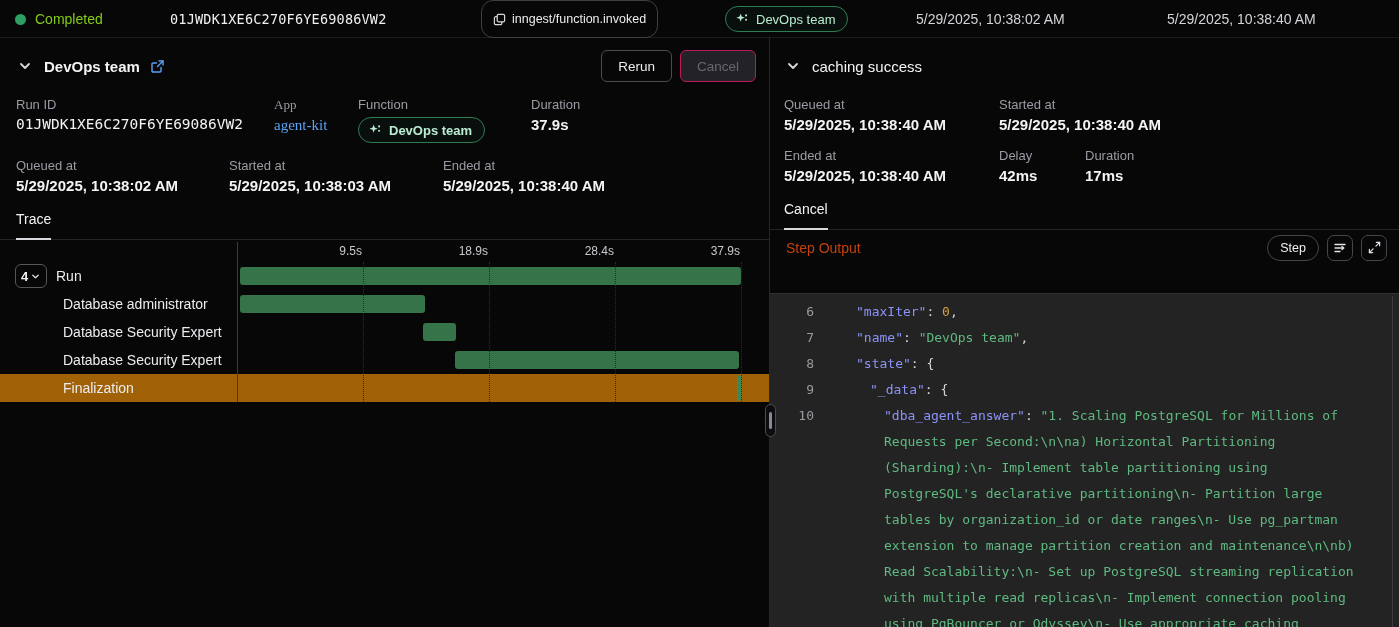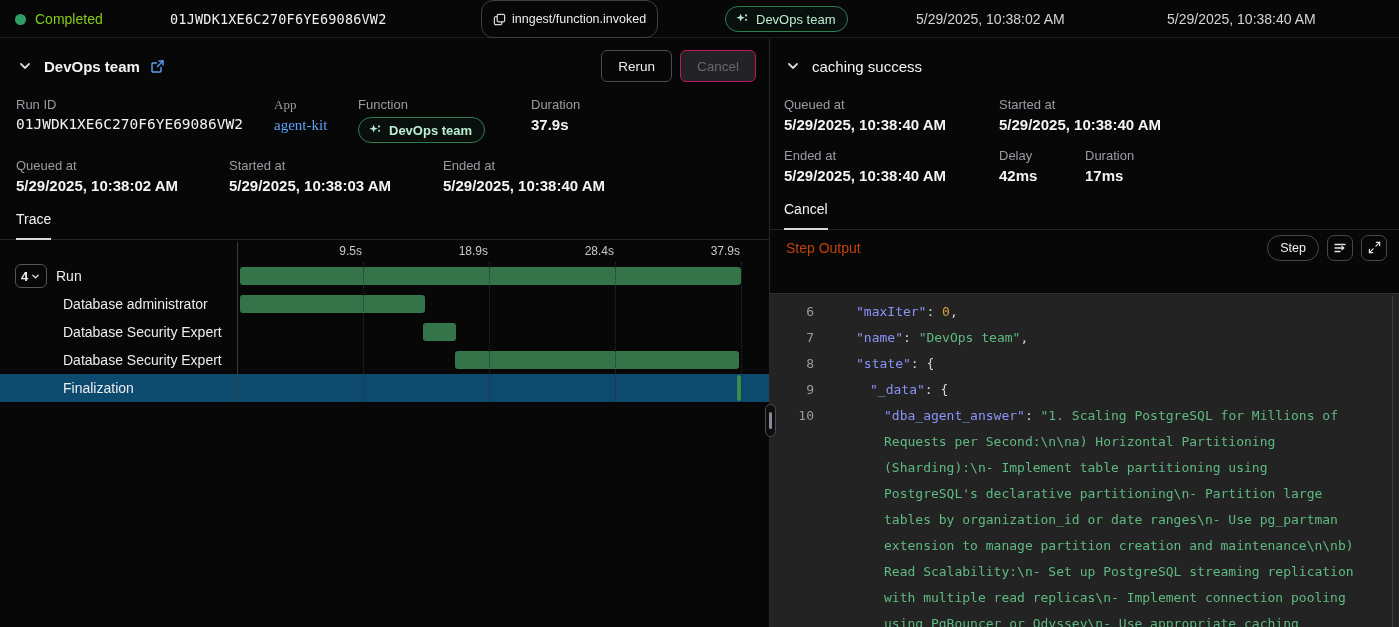--- a/index.html
+++ b/index.html
@@ -59,7 +59,7 @@
   .tick { position:absolute; top:2px; transform:translateX(-100%); font-size:12px; color:#c9c9ce; padding-right:1px; }
   .gridline { position:absolute; top:20px; width:1px; border-left:1px dotted #2b2b31; }
   .trace-row { position:relative; height:28px; display:flex; align-items:center; }
-  .trace-row.selected { background:#0c4a6e; }
+  .trace-row.selected { background:#a16207; }
   .row-label-cell { width:237px; display:flex; align-items:center; height:100%; padding-left:15px; flex:none; }
   .row-label-cell.indented { padding-left:63px; }
   .collapse-btn { height:24px; min-width:32px; padding:0 5px; margin-right:9px; border:1px solid #55555c; border-radius:6px; background:transparent; color:#f2f2f4; font-size:13px; font-weight:600; display:flex; align-items:center; gap:3px; cursor:pointer; }

